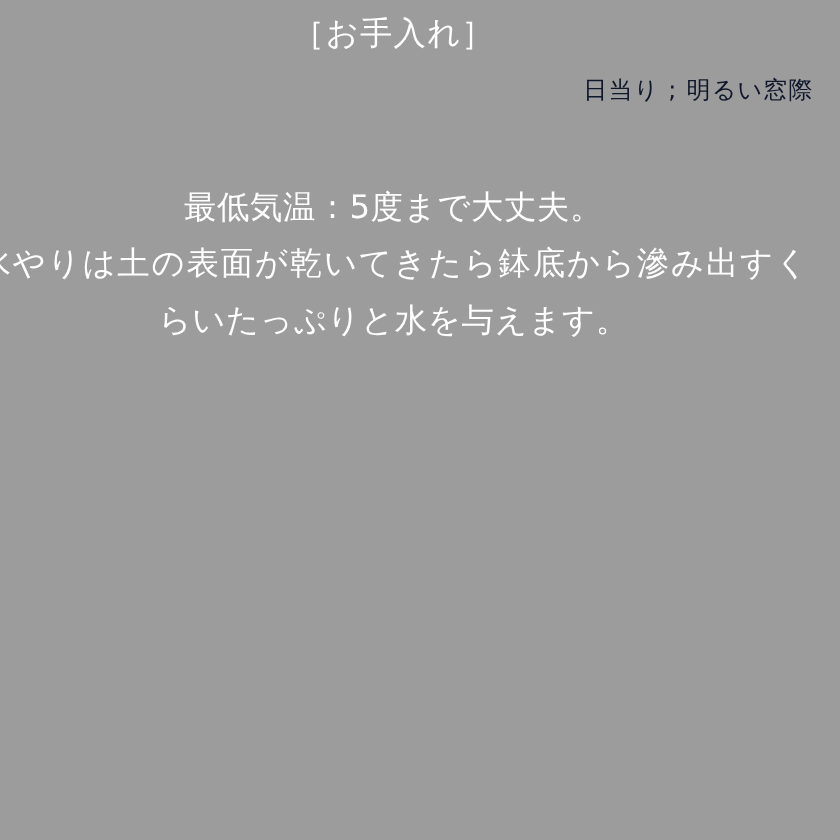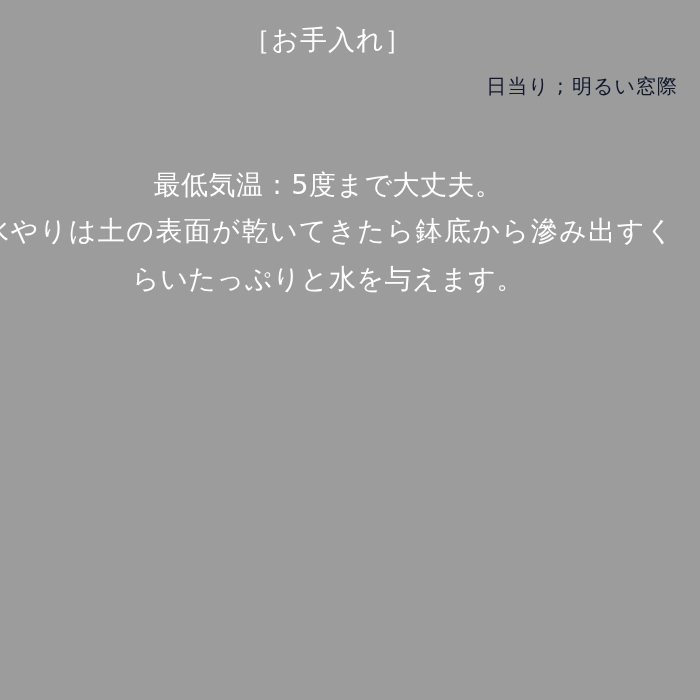--- a/index.html
+++ b/index.html
@@ -21,7 +21,7 @@
     display: flex;
     flex-direction: column;
     align-items: center;
-    padding-top: 17px;
+    padding-top: 6px;
   }
   .block {
     width: 700px;

